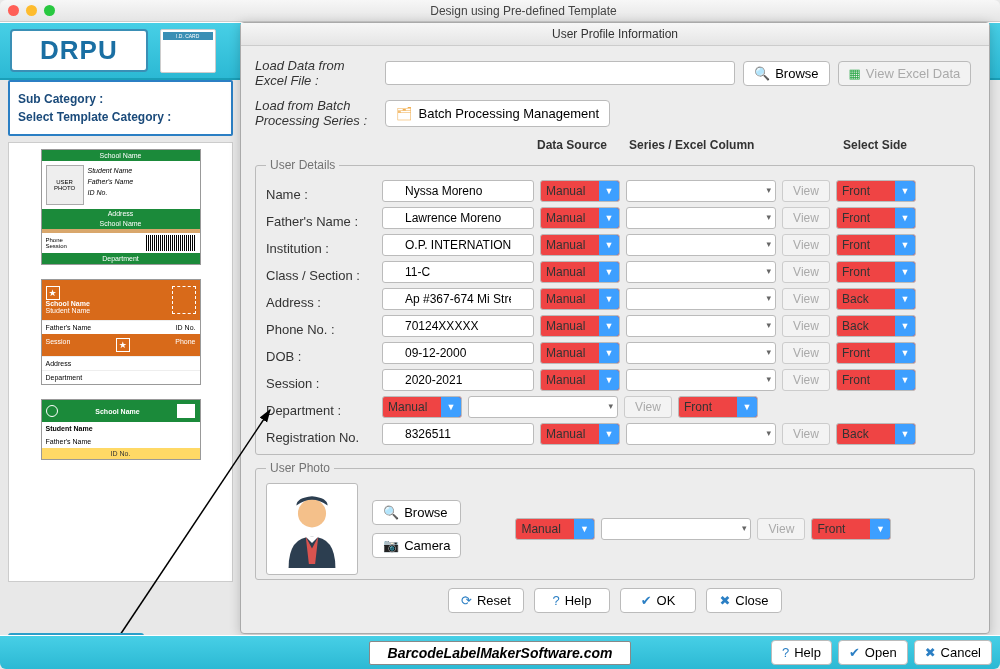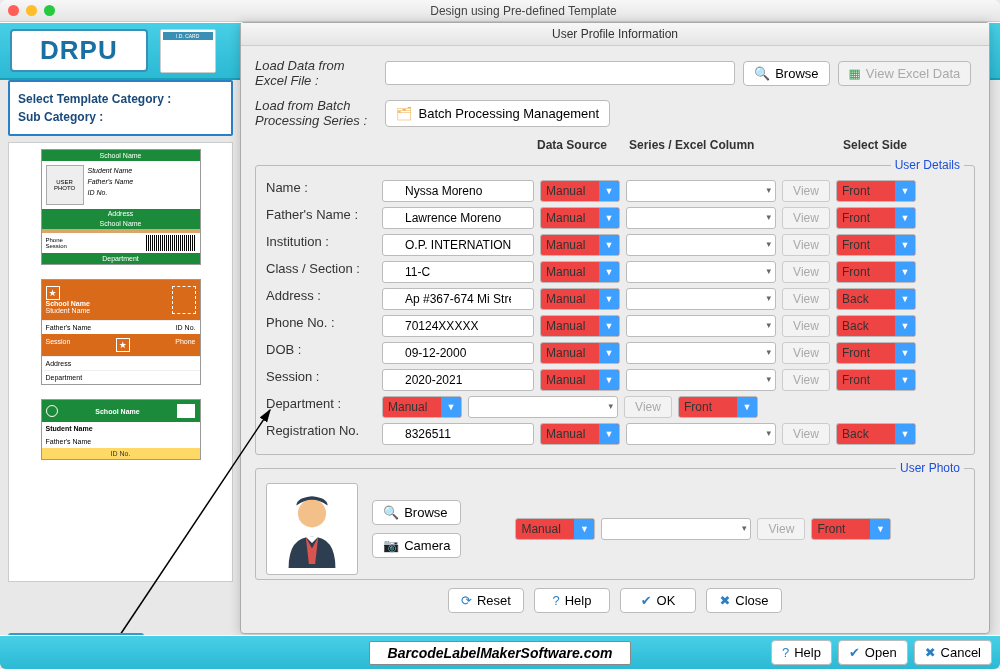--- a/index.html
+++ b/index.html
@@ -124,8 +124,8 @@
 
   <div class="left-panel">
     <div class="cat-box">
+      <div>Sub Category :</div>
       <div>Select Template Category :</div>
-      <div>Sub Category :</div>
     </div>
 
     <div class="templates-area">

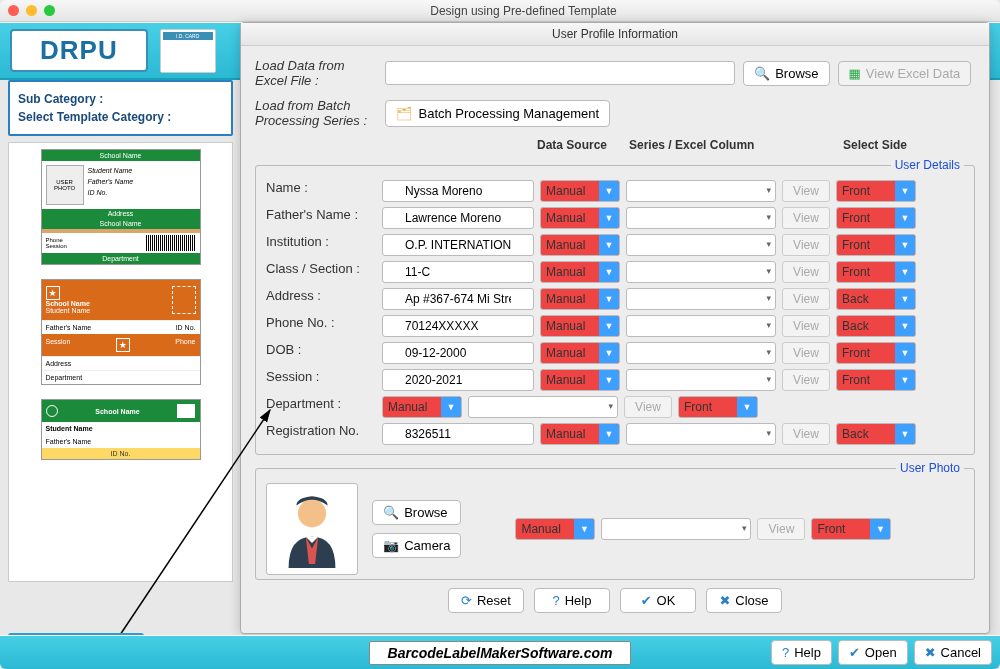--- a/index.html
+++ b/index.html
@@ -66,7 +66,7 @@
 .grid-head .c1{width:122px;} .grid-head .c2{width:160px;} .grid-head .c3{width:92px;} .grid-head .c4{width:158px;} .grid-head .c5{width:56px;} .grid-head .c6{width:92px;}
 
 fieldset { border:1px solid #bbb; border-radius:3px; padding:8px 10px 4px 10px; margin-bottom:6px;}
-legend { font-size:12px; padding:0 4px; color:#1d4ed8;text-align:right;}
+legend { font-size:12px; padding:0 4px; color:#737373;}
 
 .drow { display:flex; align-items:flex-start; gap:6px; margin-bottom:5px; }
 .drow .flbl { width:110px; font-size:13px; }

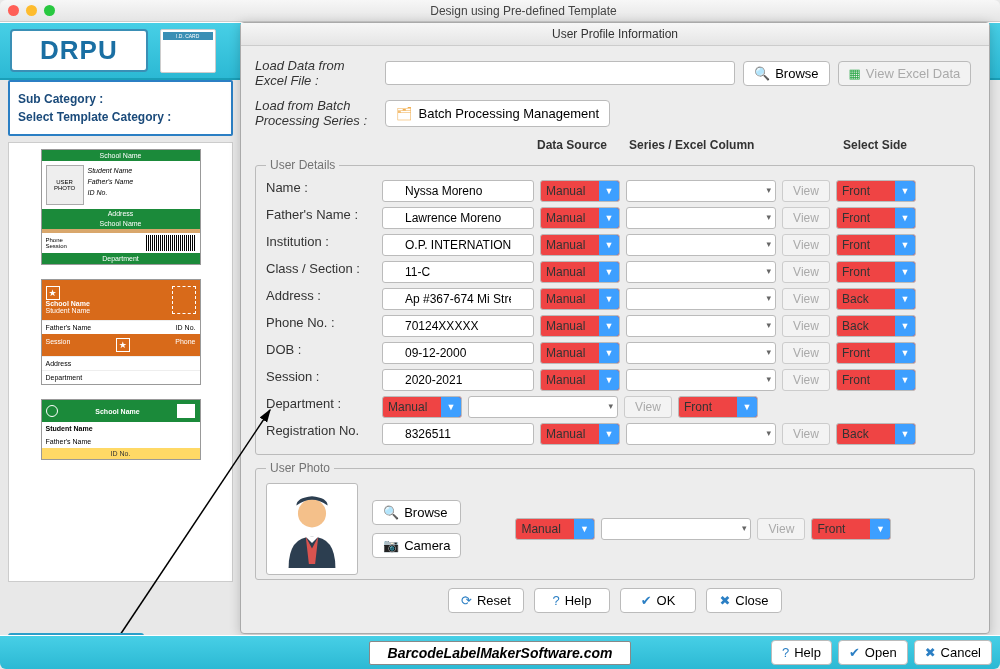--- a/index.html
+++ b/index.html
@@ -68,7 +68,7 @@
 fieldset { border:1px solid #bbb; border-radius:3px; padding:8px 10px 4px 10px; margin-bottom:6px;}
 legend { font-size:12px; padding:0 4px; color:#737373;}
 
-.drow { display:flex; align-items:flex-start; gap:6px; margin-bottom:5px; }
+.drow { display:flex; align-items:flex-end; gap:6px; margin-bottom:5px; }
 .drow .flbl { width:110px; font-size:13px; }
 .finput { width:152px; height:22px; background:#fff; border:1px solid #bbb; border-radius:3px; padding:0 22px; font-size:12px; }
 .fsel { width:80px; height:22px; background:#ef4444; border:1px solid #bbb; border-radius:3px; display:flex; align-items:center; position:relative; padding:0 5px; font-size:12px;}

